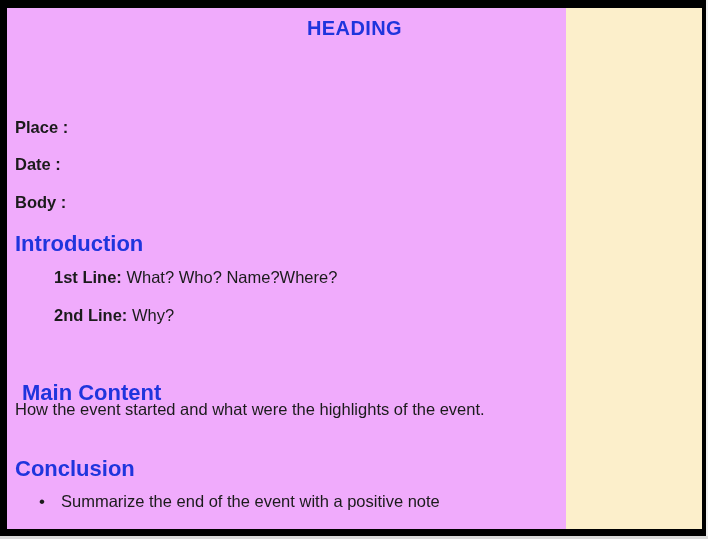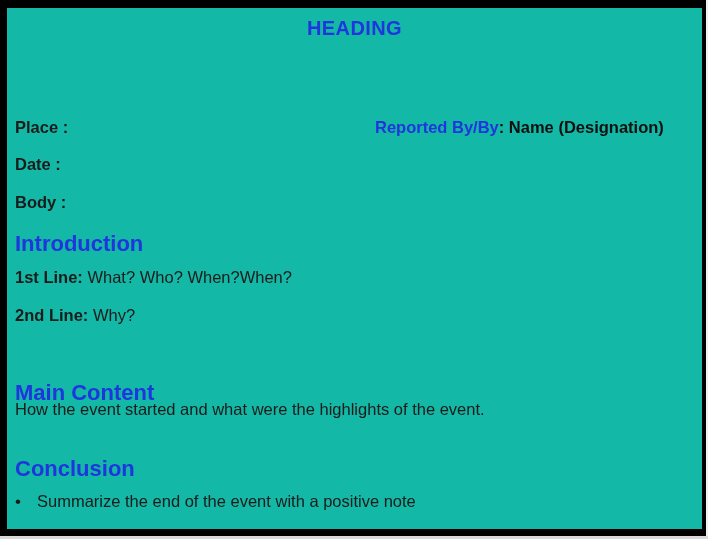--- a/index.html
+++ b/index.html
@@ -37,10 +37,10 @@
     position: absolute;
     left: 7px;
     top: 8px;
-    width: 695px;
+    width: 559px;
     height: 521px;
     box-sizing: border-box;
-    background: #14b8a6;
+    background: #f0abfc;
     padding: 18px;
   }
   .hairline-bottom {

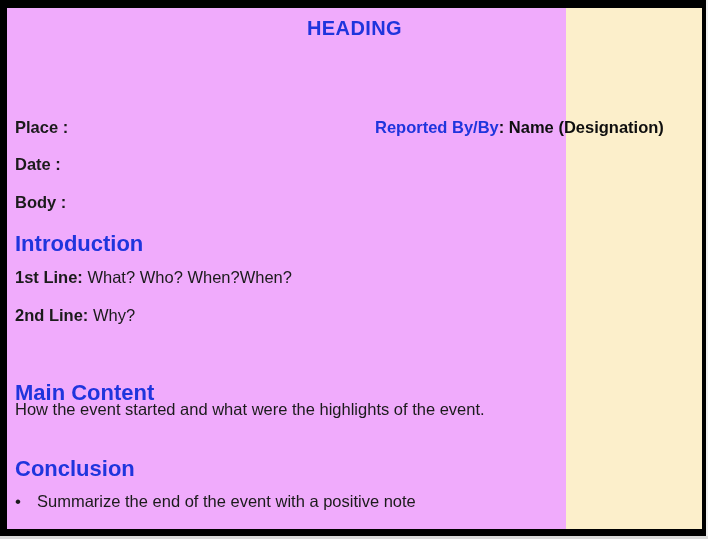--- a/index.html
+++ b/index.html
@@ -155,9 +155,6 @@
 
     <div class="row bold-label" style="top:110px;">Place :</div>
 
-    <div class="reported">
-      <span class="who">Reported By/By</span><span class="name">: Name (Designation)</span>
-    </div>
 
     <div class="row bold-label" style="top:147px;">Date :</div>
 

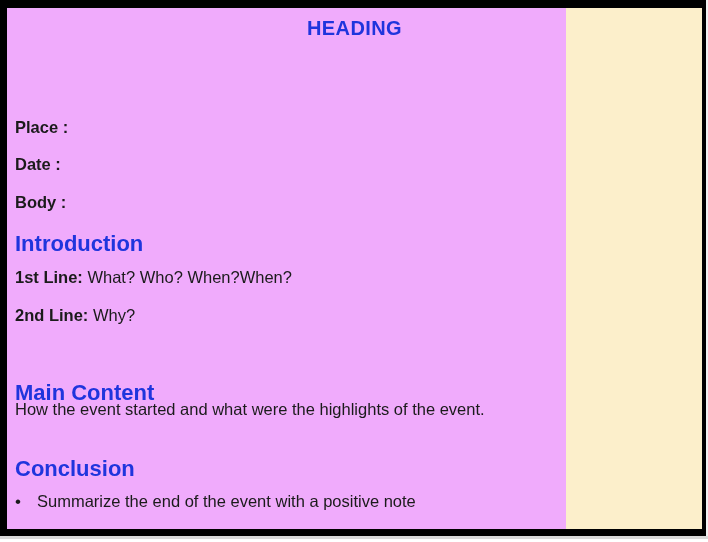--- a/index.html
+++ b/index.html
@@ -100,6 +100,7 @@
   .lbl {
     font-weight: bold;
     color: #1b1b1b;
+    margin-left: 39px;
   }
   .val {
     font-weight: normal;

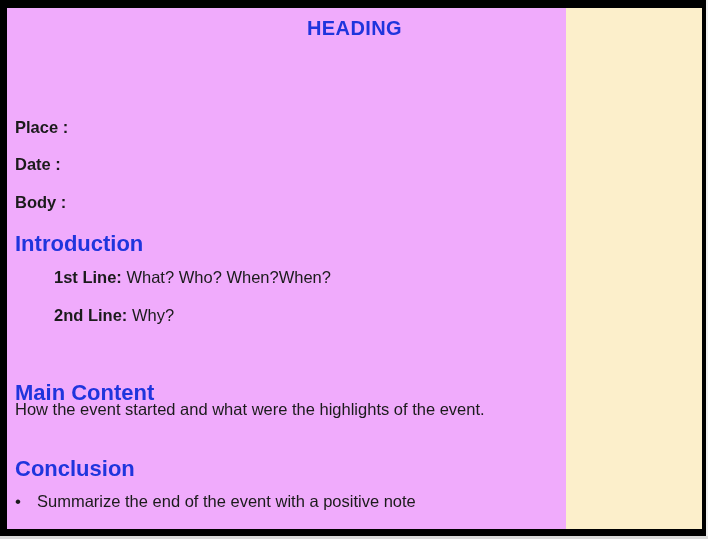--- a/index.html
+++ b/index.html
@@ -164,7 +164,7 @@
     <div class="section-head" style="top:223px;">Introduction</div>
 
     <div class="body-text" style="top:260px;">
-      <span class="lbl">1st Line:</span><span class="val"> What? Who? When?When?</span>
+      <span class="lbl">1st Line:</span><span class="val"> What? Who? Name?Where?</span>
     </div>
 
     <div class="body-text" style="top:298px;">

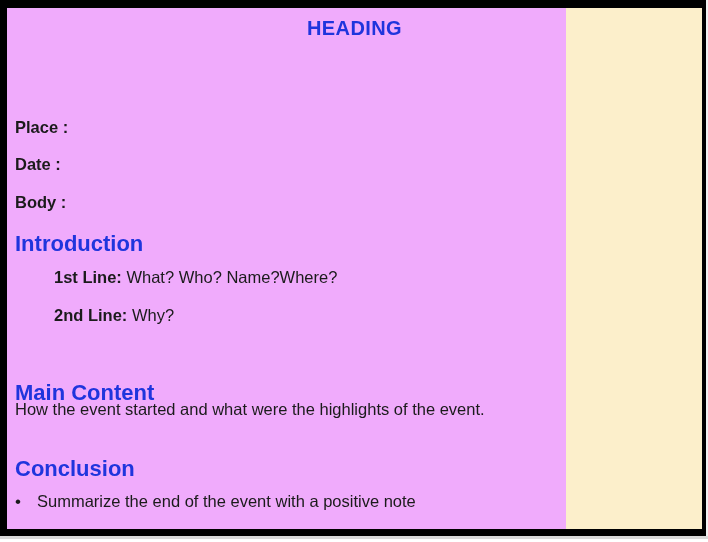--- a/index.html
+++ b/index.html
@@ -172,7 +172,7 @@
     </div>
 
 
-    <div class="section-head" style="top:372px;">Main Content</div>
+    <div class="section-head" style="top:372px;margin-left:7px;">Main Content</div>
 
     <div class="body-text" style="top:392px;">How the event started and what were the highlights of the event.</div>
 

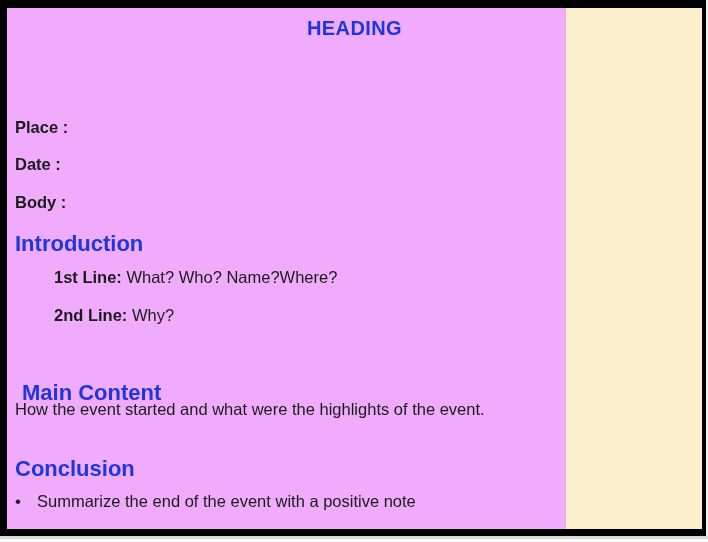--- a/index.html
+++ b/index.html
@@ -123,7 +123,7 @@
   }
   .bullet-row {
     position: absolute;
-    left: 0;
+    left: 24px;
     font-size: 16.5px;
     color: #1b1b1b;
     white-space: nowrap;

